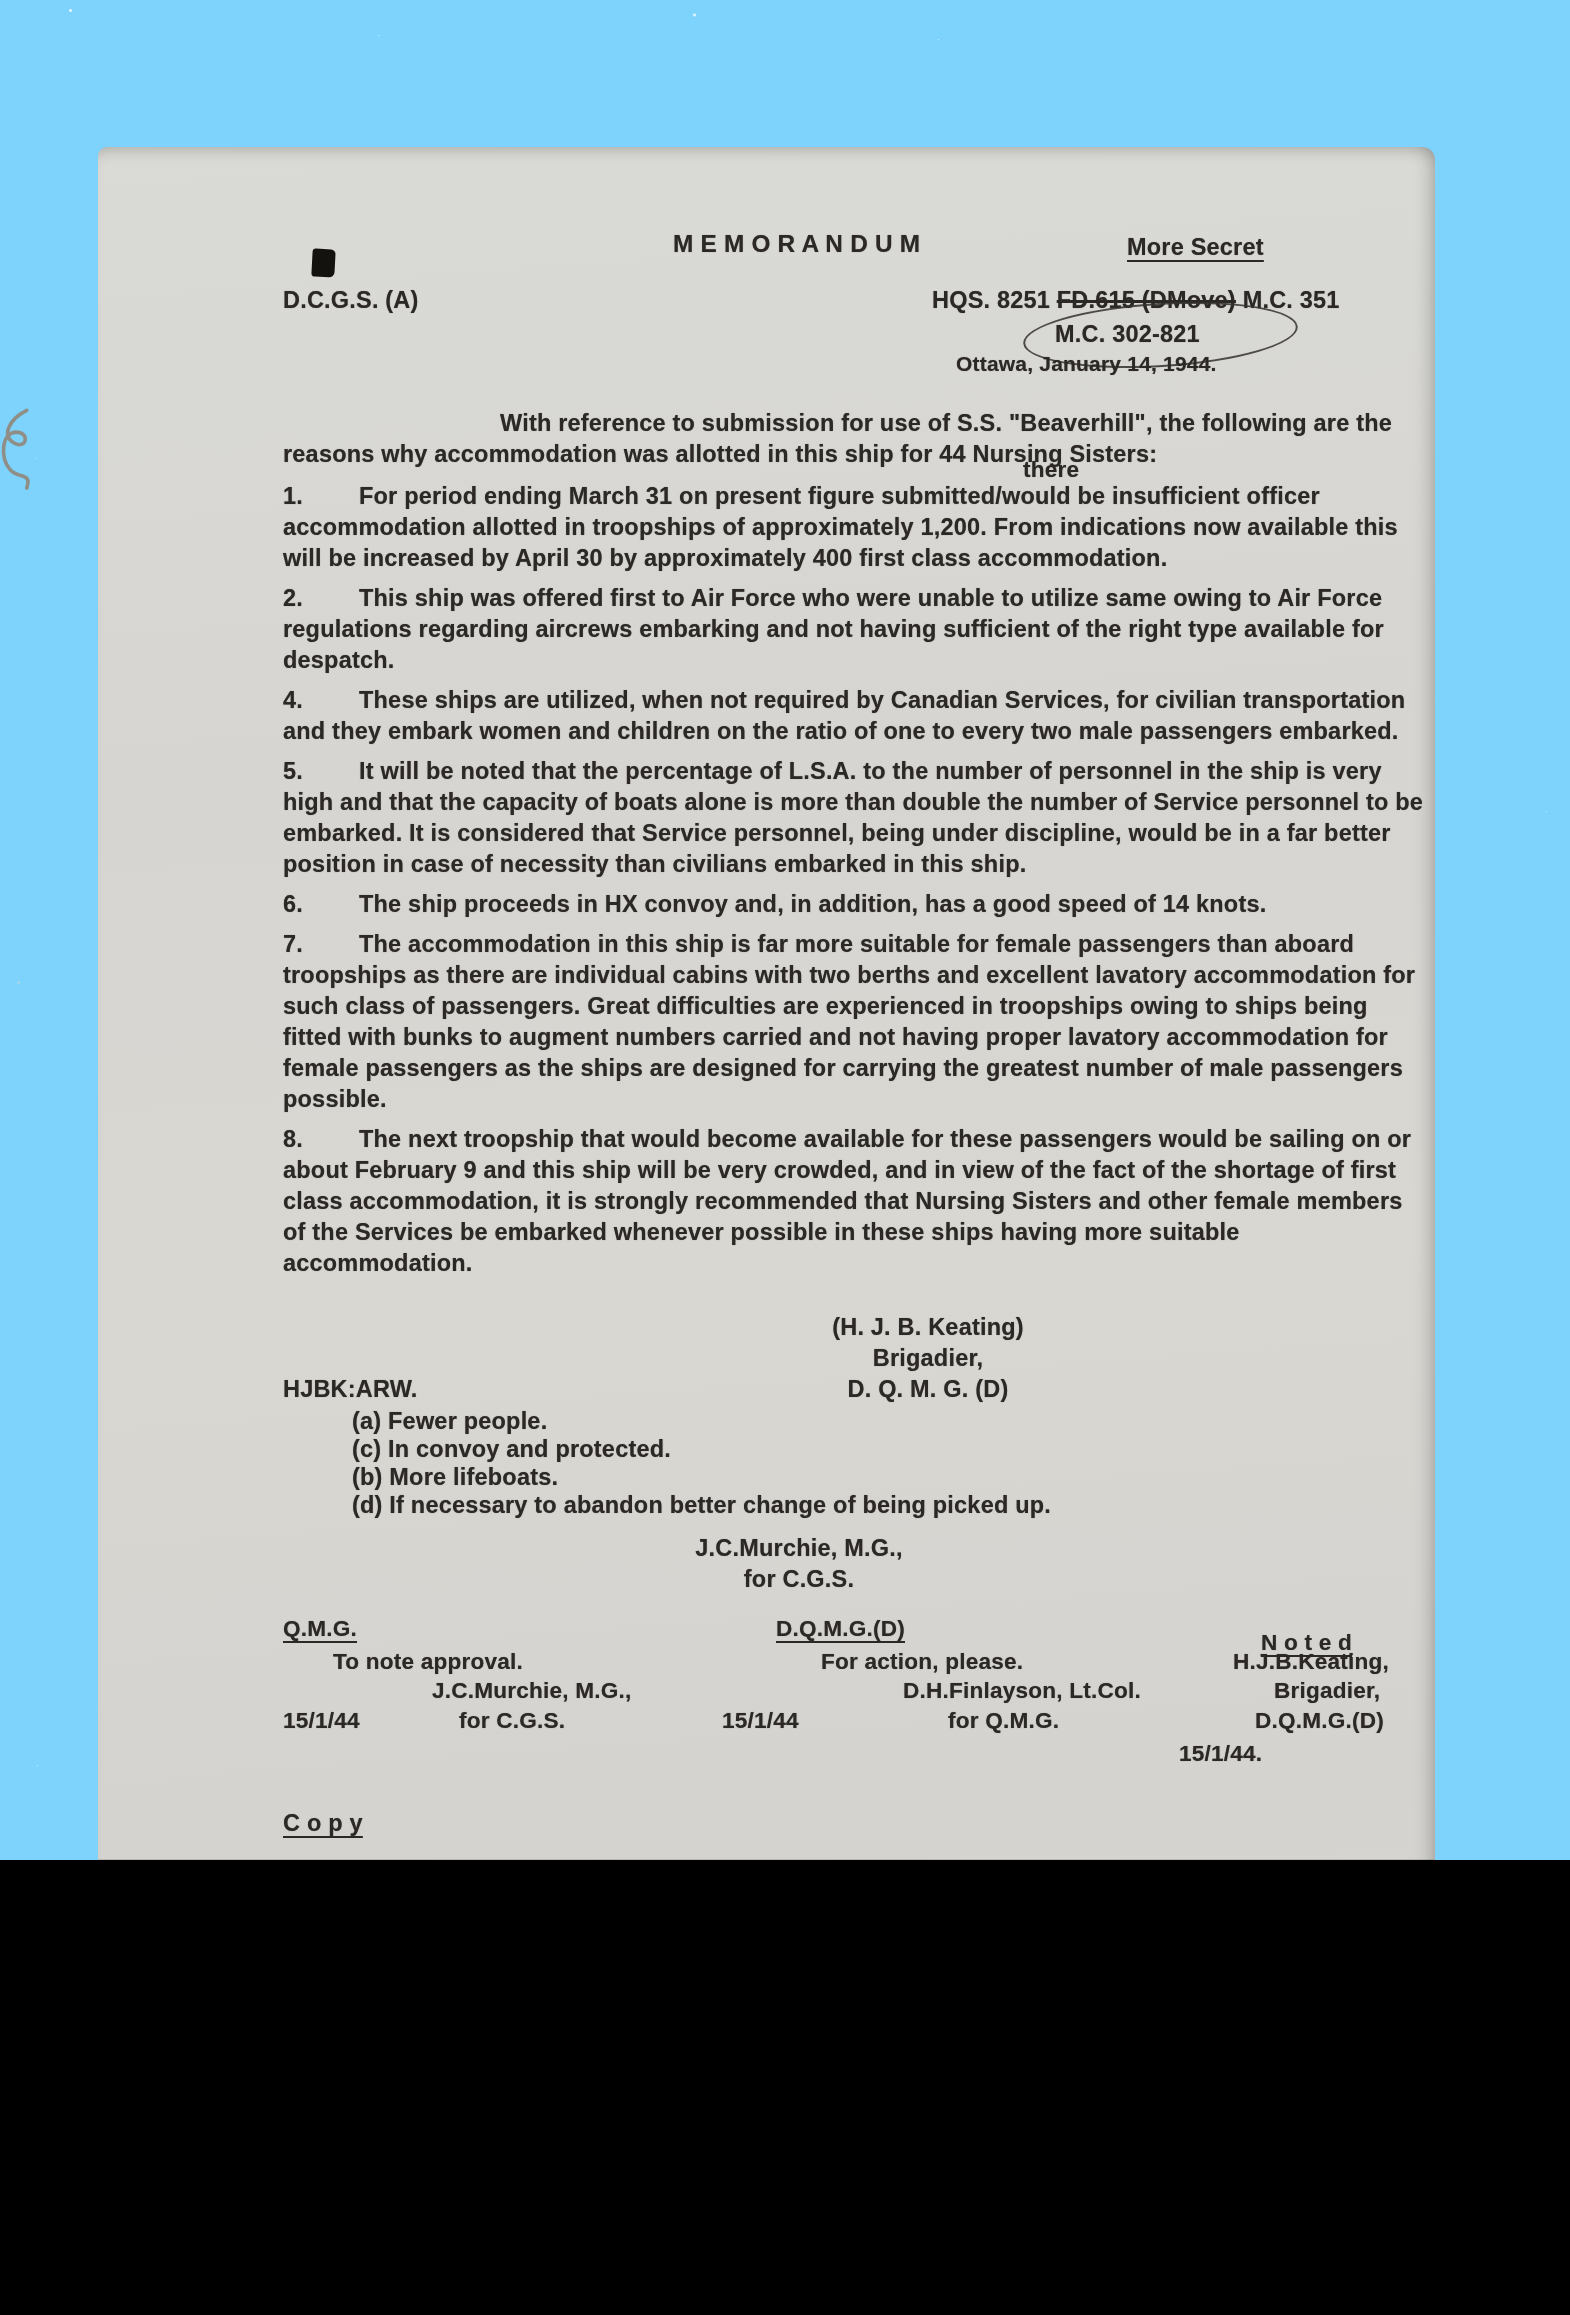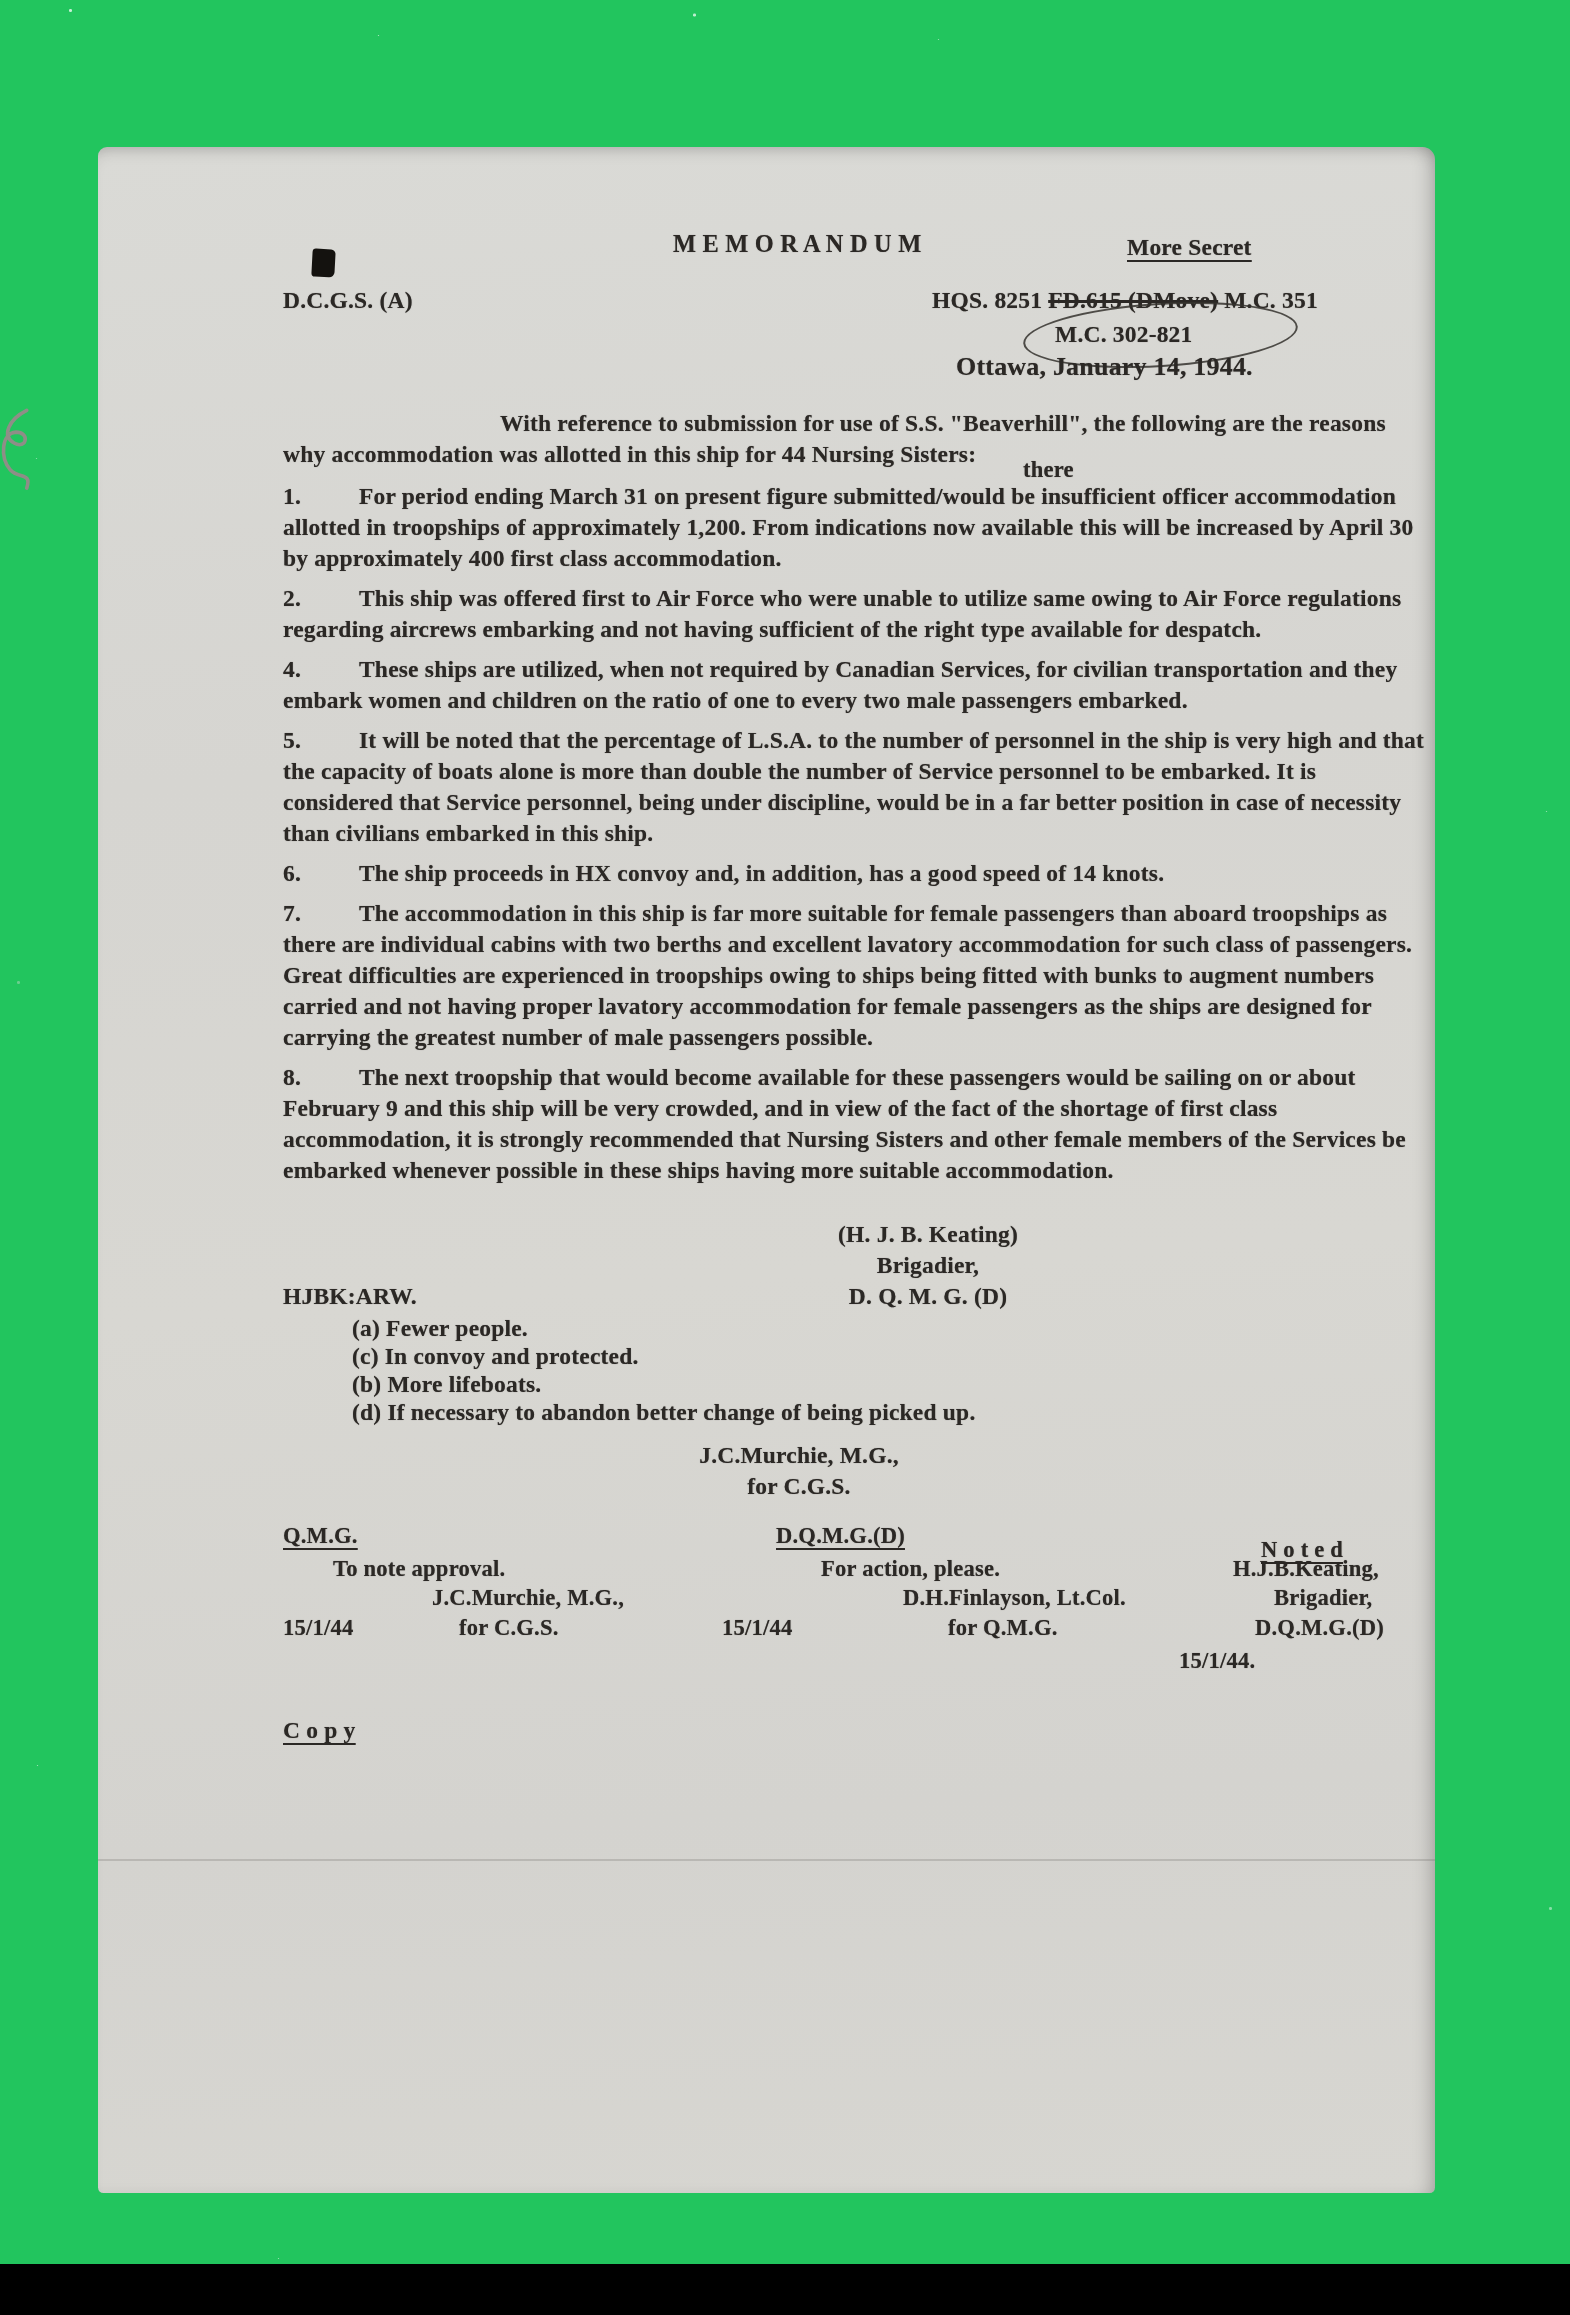--- a/index.html
+++ b/index.html
@@ -4,9 +4,9 @@
 <style>
   html,body{margin:0;padding:0;background:#000;}
   .canvas{
-    position:relative;width:1570px;height:2264px;overflow:hidden;
-    background:#22c55e;
-    font-family:Liberation Serif, serif;
+    position:relative;width:1570px;height:1860px;overflow:hidden;
+    background:#7dd3fc;
+    font-family:Liberation Sans, sans-serif;
   }
   .speck{position:absolute;width:2.7px;height:2.7px;border-radius:50%;background:rgba(255,255,255,.75);
     box-shadow: 308px 25px 0 -0.9px rgba(255,255,255,.6),

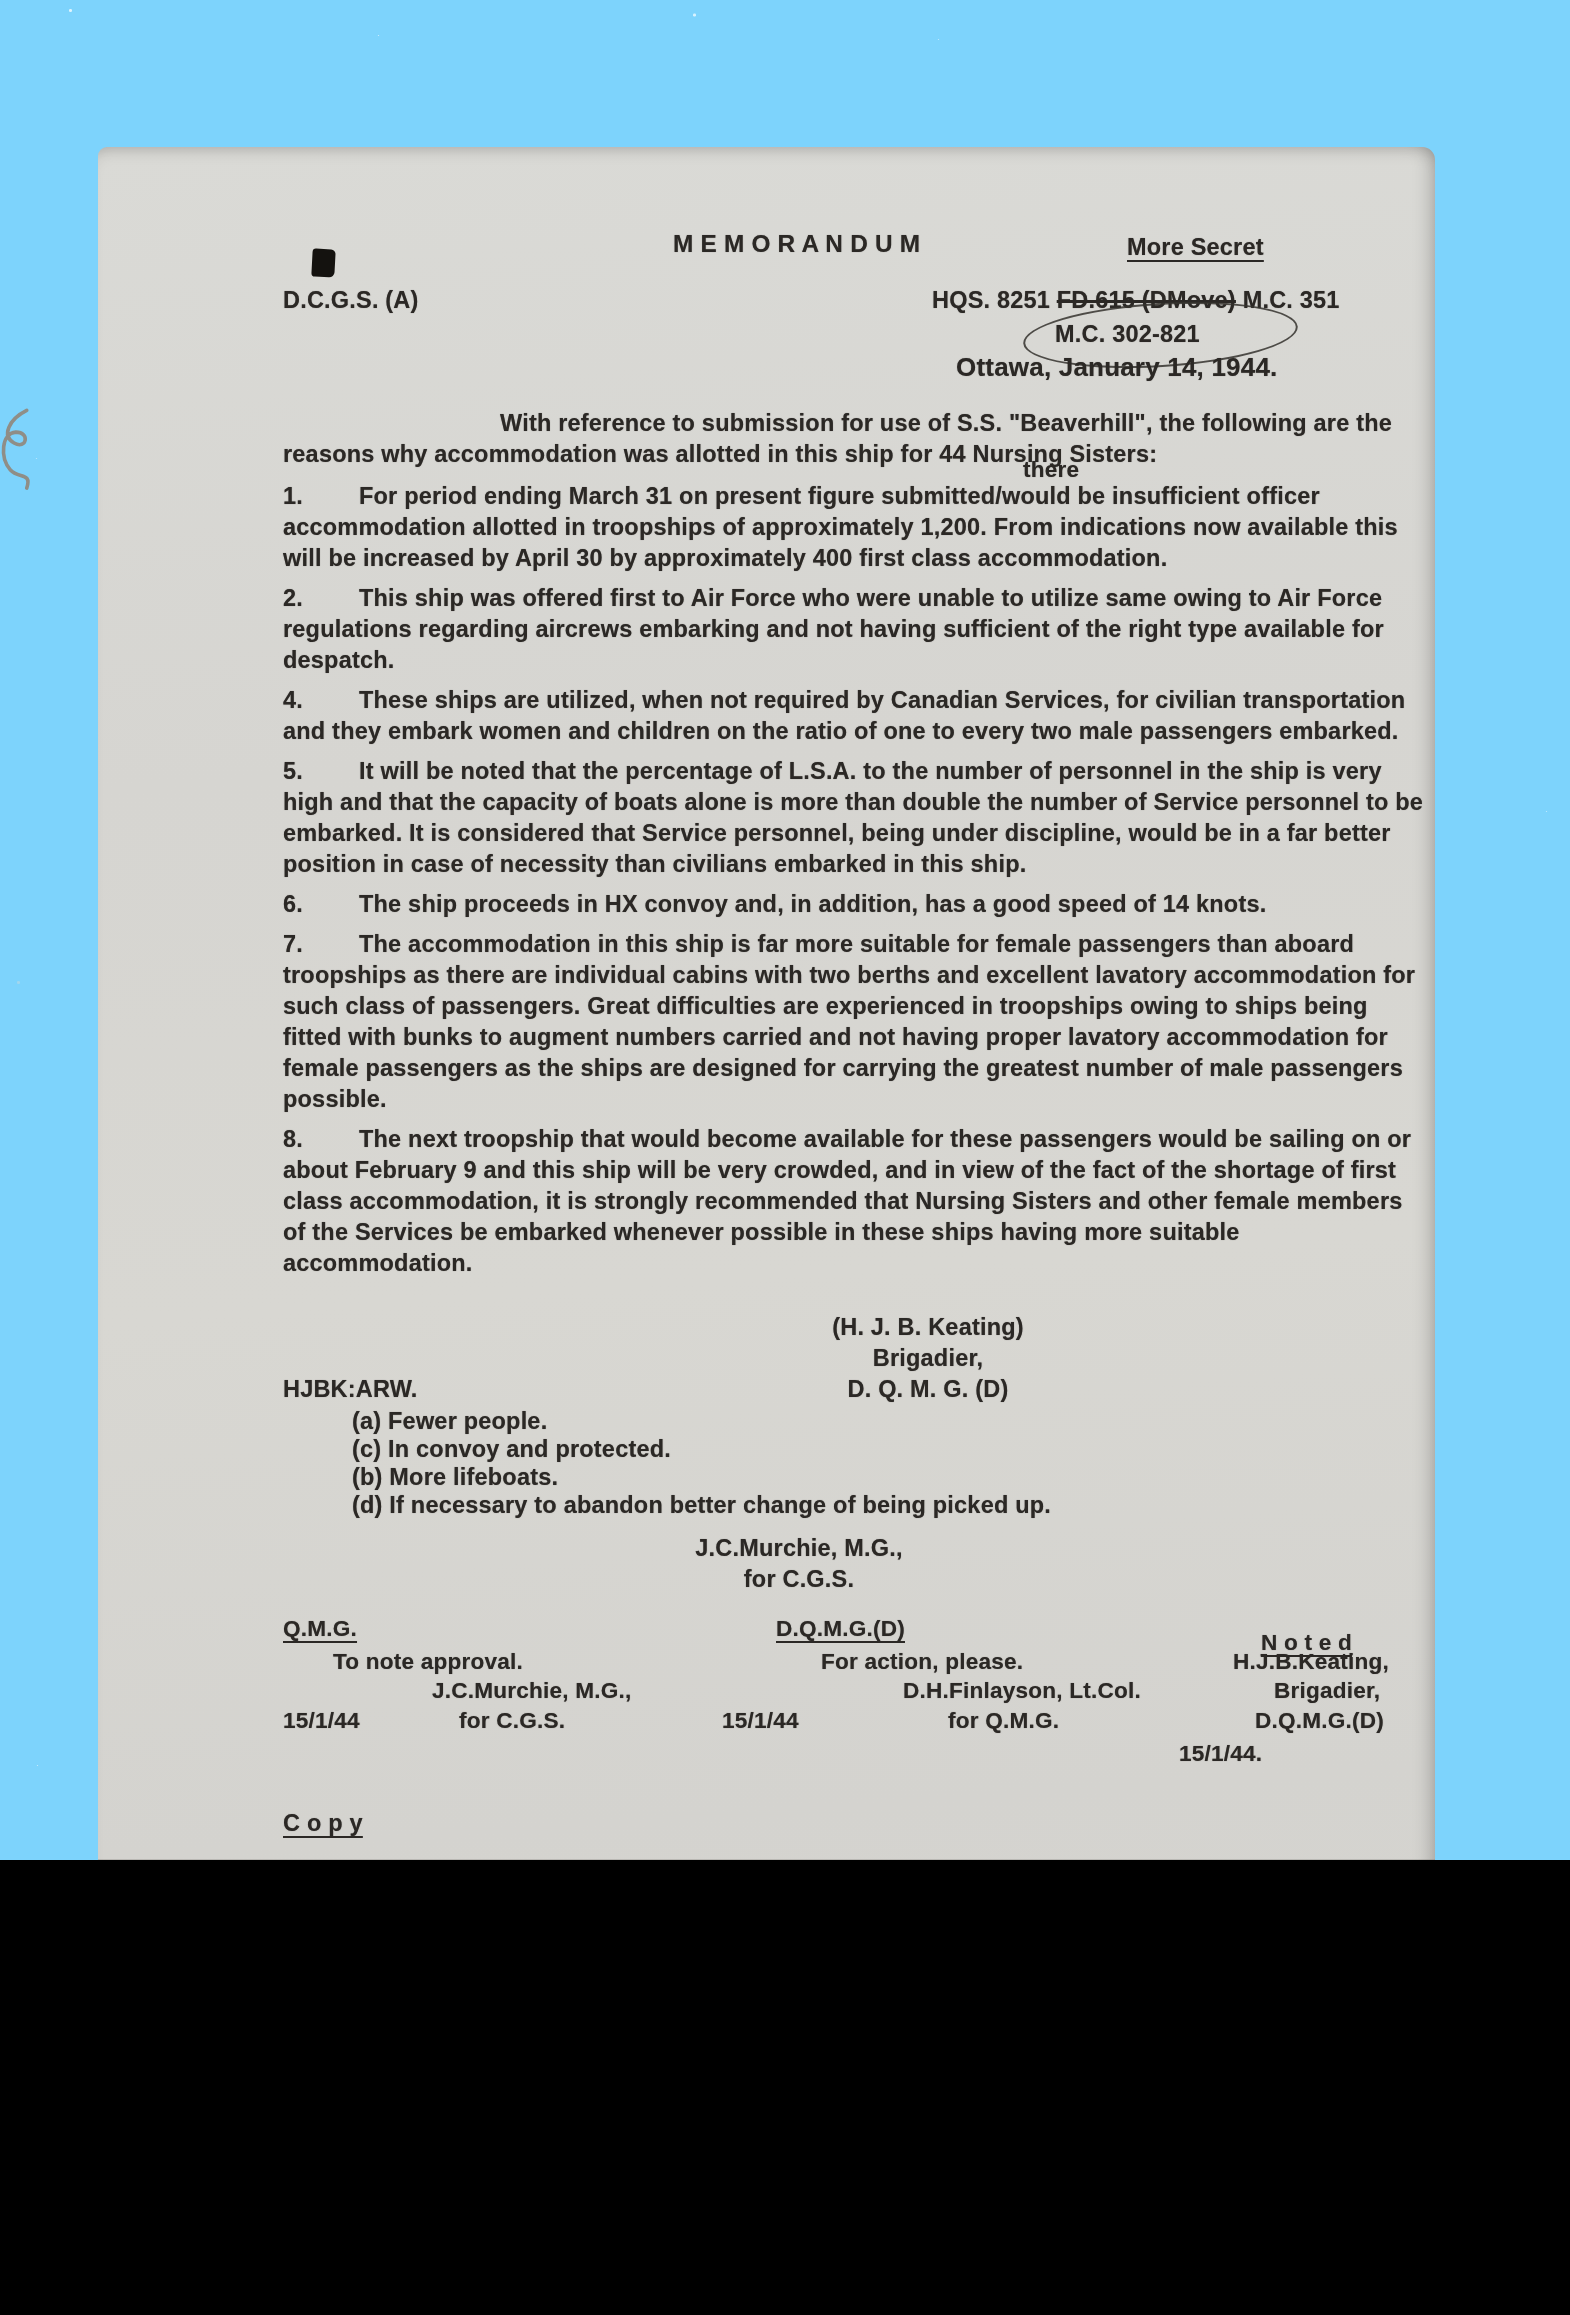--- a/index.html
+++ b/index.html
@@ -40,7 +40,7 @@
   .struck{text-decoration:line-through;text-decoration-thickness:2.7px;}
   .ref2{left:957px;top:174px;font-size:23.5px;}
   .oval{left:925px;top:156px;width:271px;height:60px;border:2.7px solid #35322e;border-radius:50%;transform:rotate(-3.5deg);opacity:.85;}
-  .dateline{left:858px;top:205px;font-size:26px;}
+  .dateline{left:858px;top:205px;font-size:21px;}
   .crease{left:0;top:1712px;width:100%;height:1.8px;background:rgba(115,113,106,.28);}
   .text-col{position:absolute;left:185px;top:261px;width:1143px;font-size:23.5px;line-height:31px;}
   .text-col p{margin:0 0 9px 0;}

